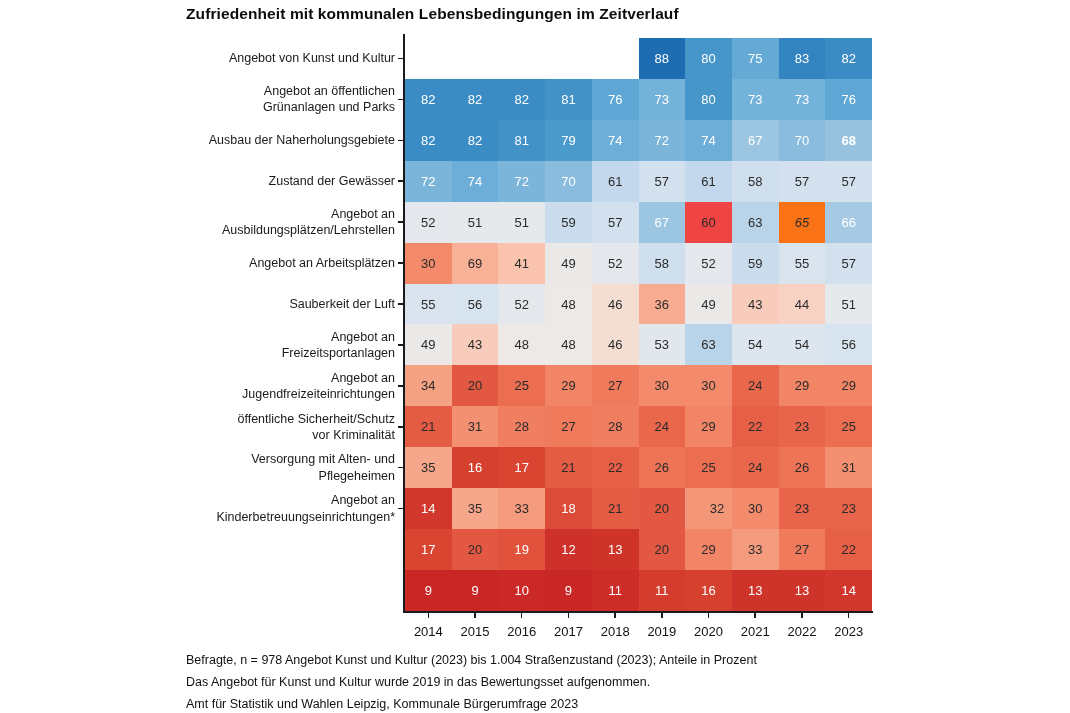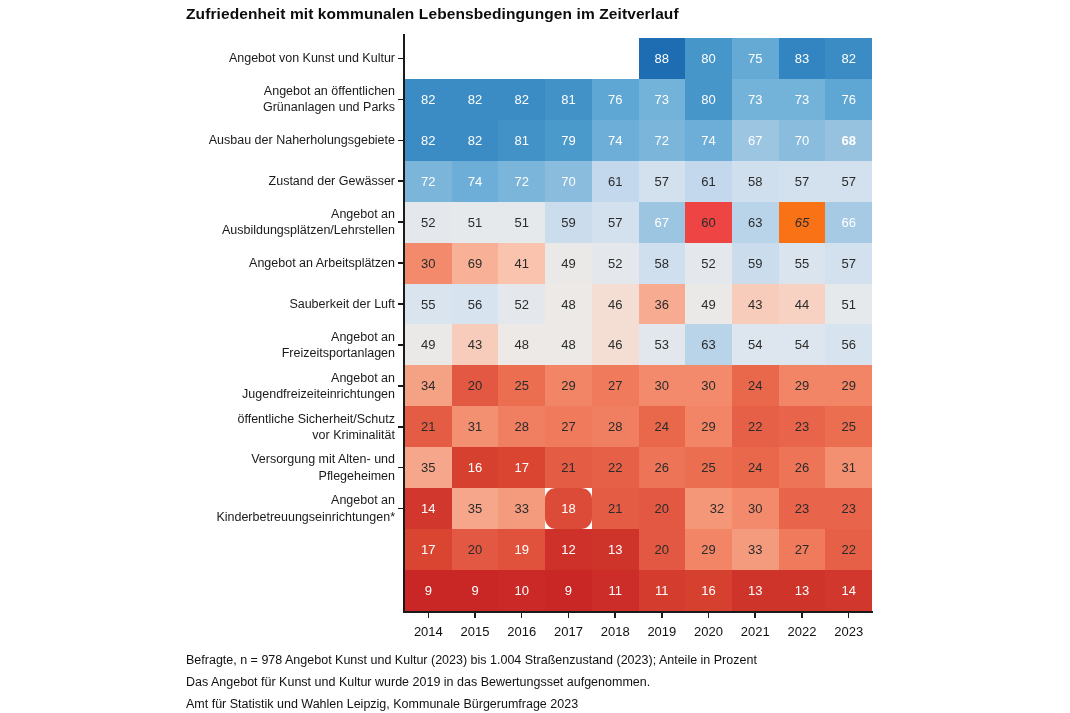--- a/index.html
+++ b/index.html
@@ -333,7 +333,7 @@
         <div class="hm-cell" style="background: rgb(209, 55, 44); color: rgb(255, 255, 255);">14</div>
         <div class="hm-cell" style="background: rgb(246, 166, 138); color: rgb(43, 43, 43);">35</div>
         <div class="hm-cell" style="background: rgb(244, 155, 126); color: rgb(43, 43, 43);">33</div>
-        <div class="hm-cell" style="background: rgb(220, 75, 55); color: rgb(255, 255, 255); border-radius: 11px;">18</div>
+        <div class="hm-cell" style="background: rgb(220, 75, 55); color: rgb(255, 255, 255);">18</div>
         <div class="hm-cell" style="background: rgb(229, 92, 69); color: rgb(43, 43, 43);">21</div>
         <div class="hm-cell" style="background: rgb(227, 88, 66); color: rgb(43, 43, 43);">20</div>
         <div class="hm-cell" style="background: rgb(244, 150, 120); color: rgb(43, 43, 43); padding-left: 17px;">32</div>

